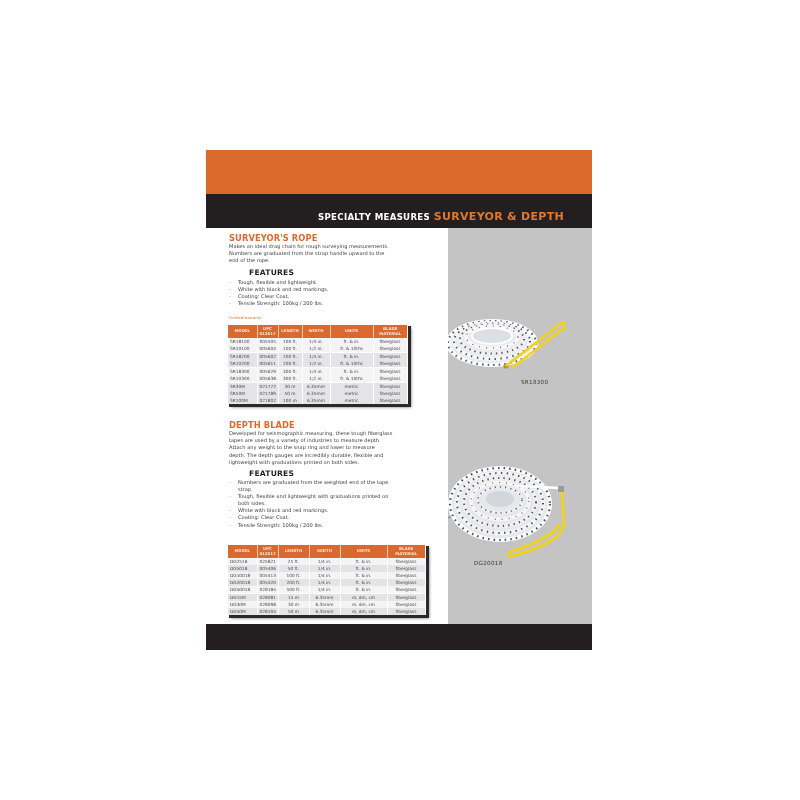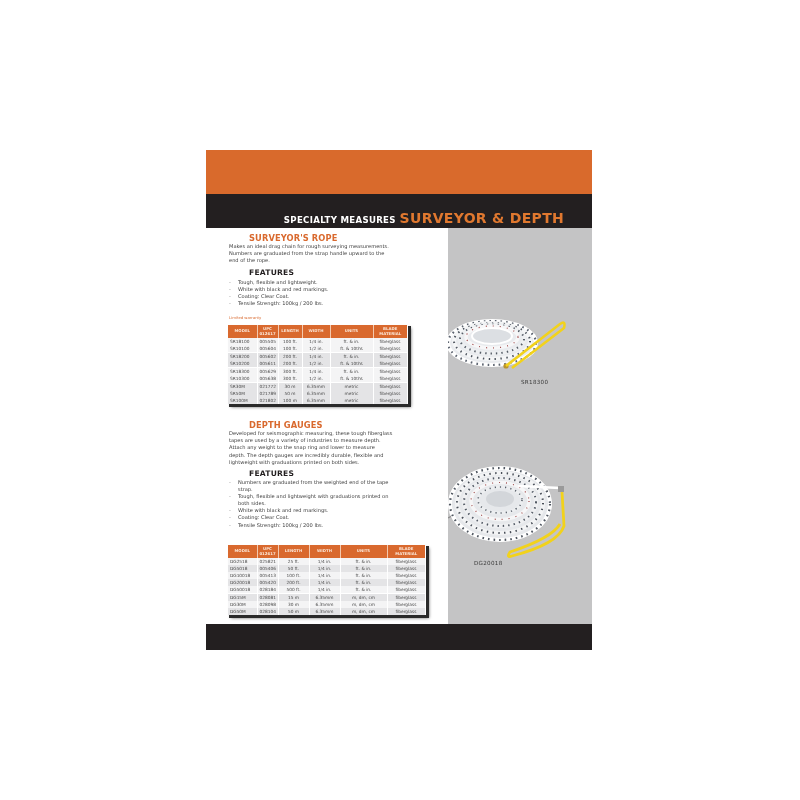--- a/index.html
+++ b/index.html
@@ -10,7 +10,7 @@
   .black-band{position:absolute;left:206px;top:194px;width:386px;height:34px;background:#231f20;}
   .title{position:absolute;right:28px;top:16px;font-family:"DejaVu Sans",sans-serif;font-weight:bold;font-size:10px;letter-spacing:0.3px;white-space:nowrap;}
   .title .w{color:#ffffff;font-size:8.6px;}
-  .title .o{color:#e0782f;font-size:14px;}
+  .title .o{color:#e0782f;font-size:11px;}
   .gray-panel{position:absolute;left:448px;top:228px;width:144px;height:396px;background:#c4c4c5;}
   .footer{position:absolute;left:206px;top:624px;width:386px;height:26px;background:#231f20;}
   .sec-title{position:absolute;left:229px;font-weight:bold;font-size:8.3px;color:#d9692e;white-space:nowrap;letter-spacing:0.1px;margin-left:20px;}

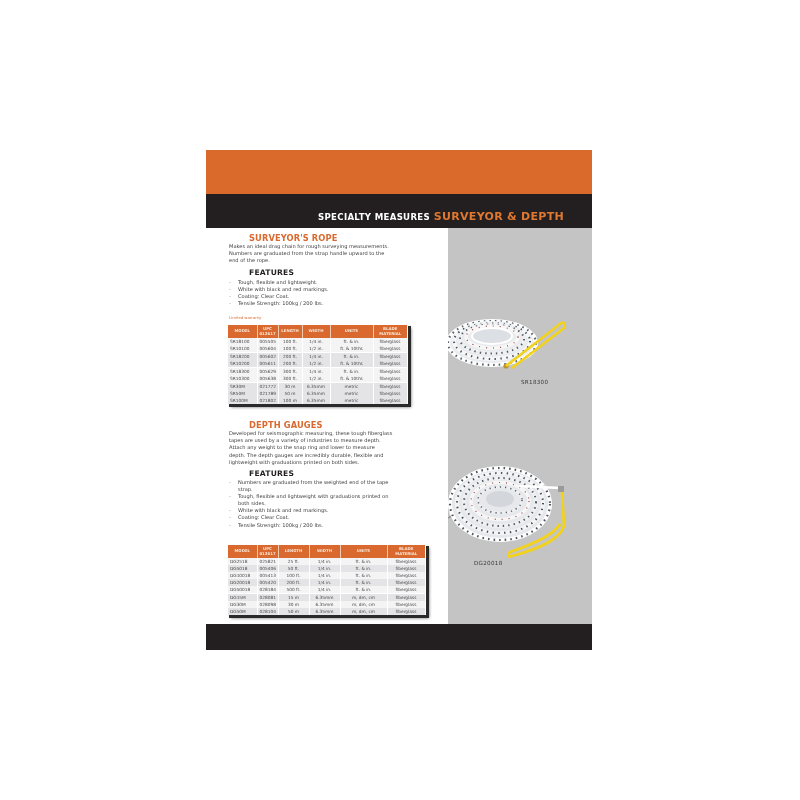--- a/index.html
+++ b/index.html
@@ -13,7 +13,7 @@
   .title .o{color:#e0782f;font-size:11px;}
   .gray-panel{position:absolute;left:448px;top:228px;width:144px;height:396px;background:#c4c4c5;}
   .footer{position:absolute;left:206px;top:624px;width:386px;height:26px;background:#231f20;}
-  .sec-title{position:absolute;left:229px;font-weight:bold;font-size:8.3px;color:#d9692e;white-space:nowrap;letter-spacing:0.1px;margin-left:20px;}
+  .sec-title{position:absolute;left:229px;font-weight:bold;font-size:8.3px;color:#d9692e;white-space:nowrap;letter-spacing:0.1px;}
   .desc{position:absolute;left:229px;width:205px;font-size:5.1px;line-height:7.2px;color:#3c3c3c;}
   .feat-title{position:absolute;left:229px;font-weight:bold;font-size:7.6px;color:#231f20;letter-spacing:0.2px;margin-left:20px;}
   .bullets{position:absolute;left:229px;width:205px;margin:0;padding:0;list-style:none;font-size:5.1px;line-height:7.1px;color:#3c3c3c;}

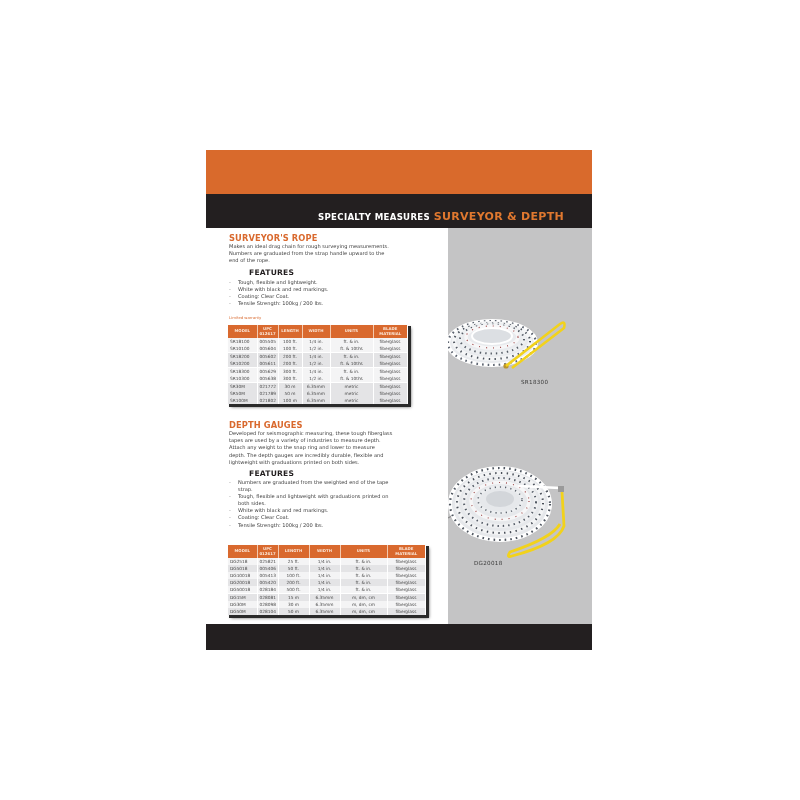--- a/index.html
+++ b/index.html
@@ -202,7 +202,7 @@
   </tbody>
 </table>
 
-<div class="sec-title" style="top:420px;">DEPTH GAUGES</div>
+<div class="sec-title" style="top:420px;">DEPTH BLADE</div>
 <div class="desc" style="top:430px;width:210px;">
   <div>Developed for seismographic measuring, these tough fiberglass</div>
   <div>tapes are used by a variety of industries to measure depth.</div>

